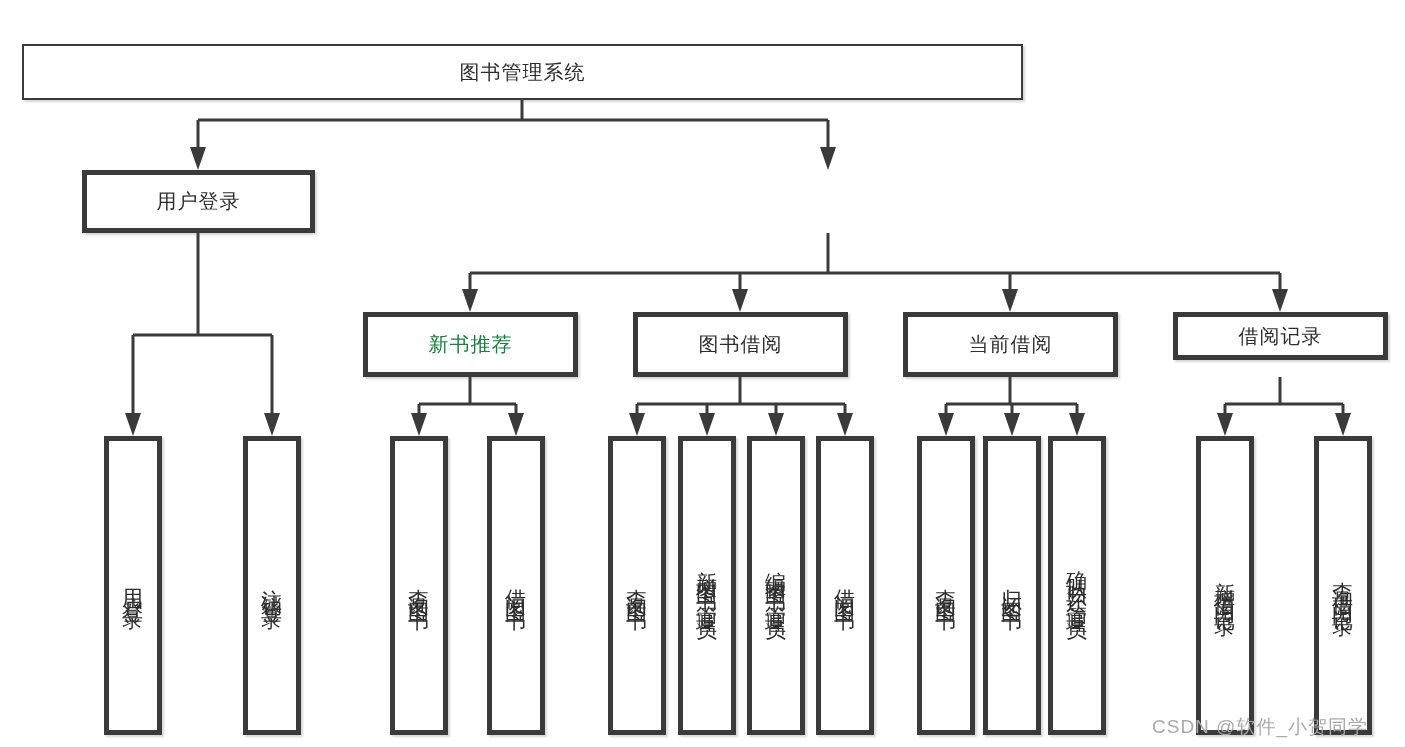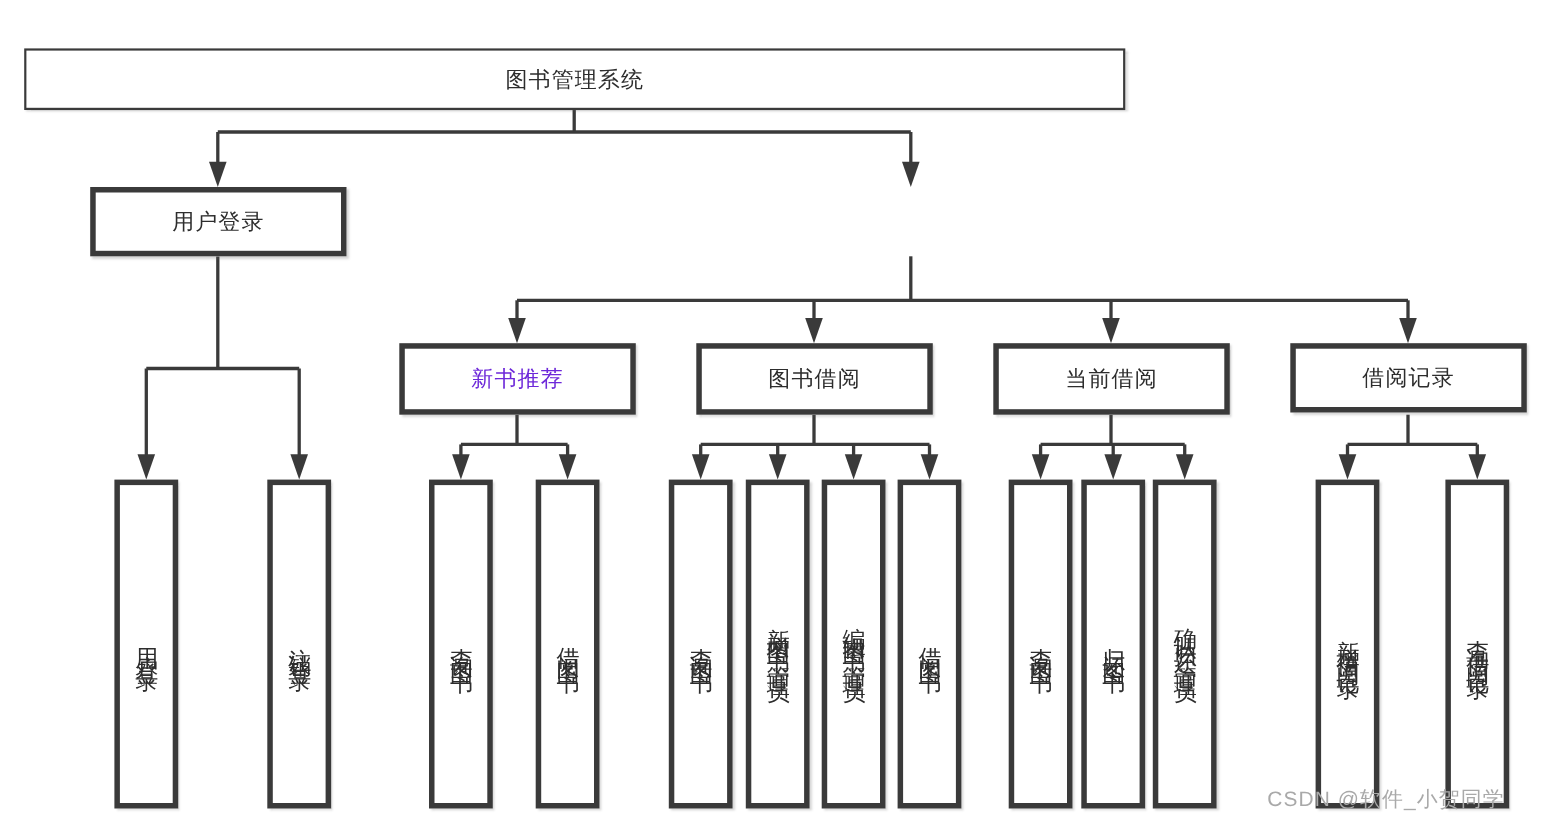--- a/index.html
+++ b/index.html
@@ -105,7 +105,7 @@
     <span>用户登录</span>
   </div>
 
-  <div class="box h-node" style="left: 363px; top: 312px; width: 215px; height: 65px; border-color: rgb(58, 58, 58); color: #6d28d9;">
+  <div class="box h-node" style="left: 363px; top: 312px; width: 215px; height: 65px; border-color: rgb(58, 58, 58); color: #15803d;">
     <span>新书推荐</span>
   </div>
   <div class="box h-node" style="left: 633px; top: 312px; width: 215px; height: 65px; border-color: rgb(58, 58, 58); color: rgb(45, 45, 45);">

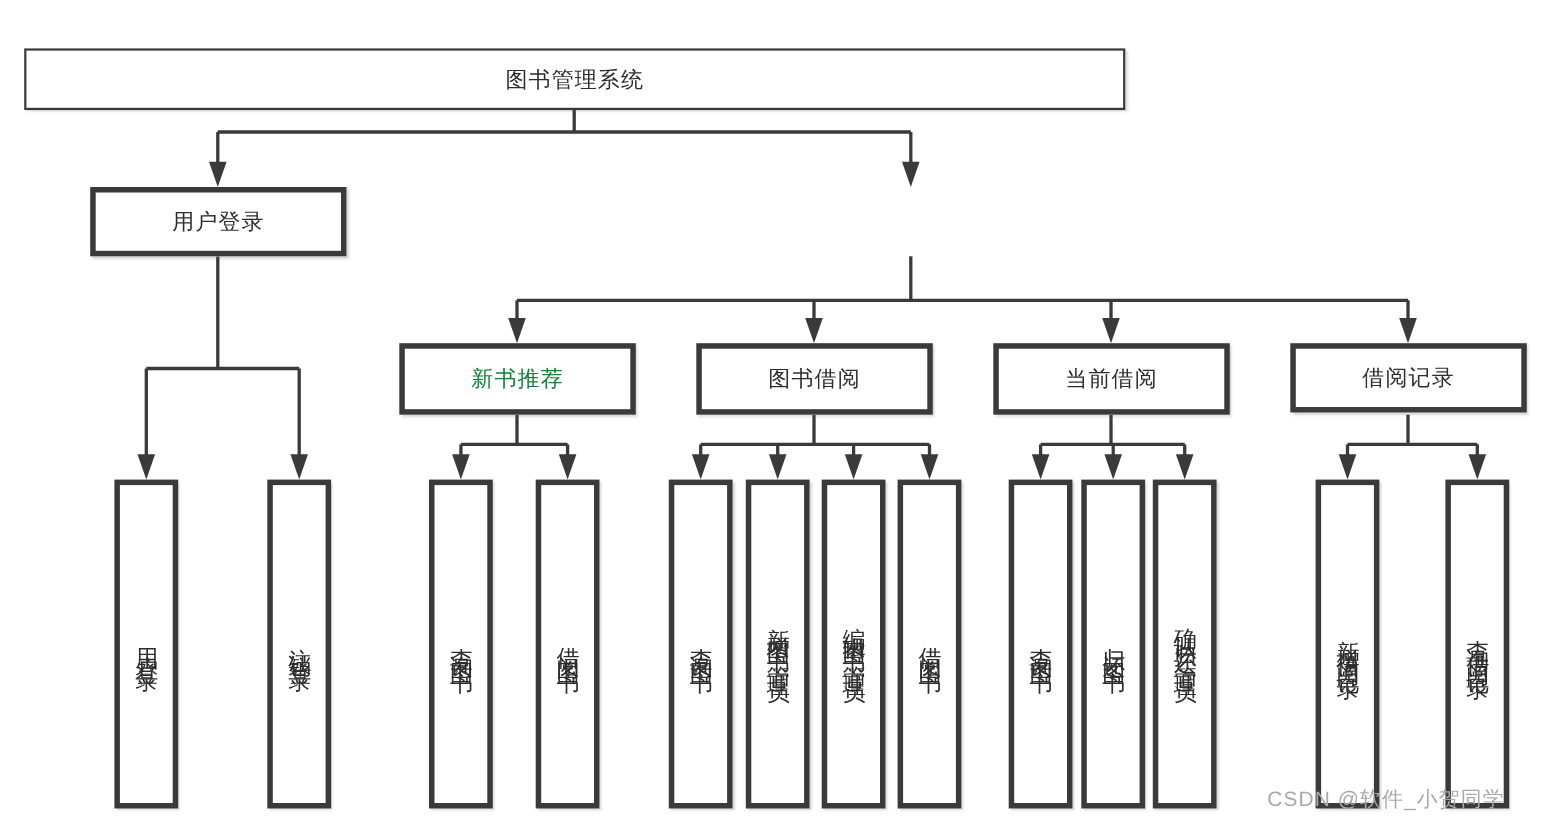--- a/index.html
+++ b/index.html
@@ -114,7 +114,7 @@
   <div class="box h-node" style="left: 903px; top: 312px; width: 215px; height: 65px; border-color: rgb(58, 58, 58); color: rgb(45, 45, 45);">
     <span>当前借阅</span>
   </div>
-  <div class="box h-node" style="left: 1173px; top: 312px; width: 215px; height: 63px; border-color: rgb(58, 58, 58); color: rgb(45, 45, 45);">
+  <div class="box h-node" style="left: 1173px; top: 312px; width: 215px; height: 48px; border-color: rgb(58, 58, 58); color: rgb(45, 45, 45);">
     <span>借阅记录</span>
   </div>
 

